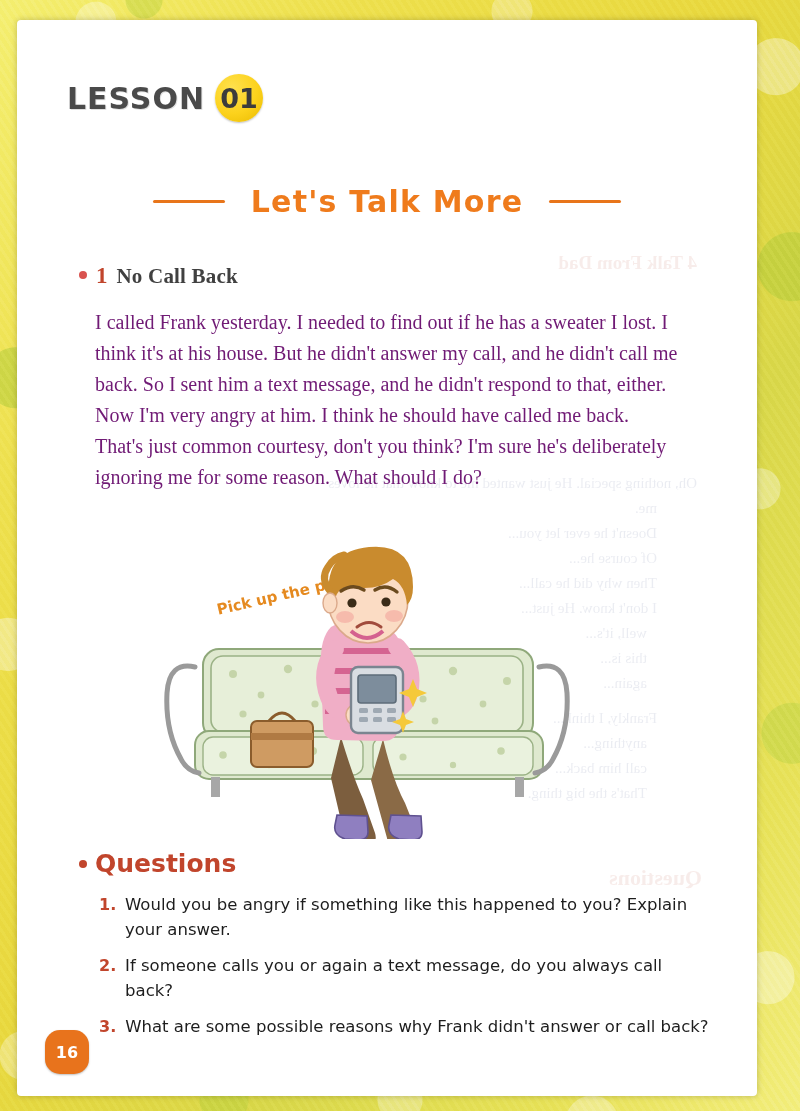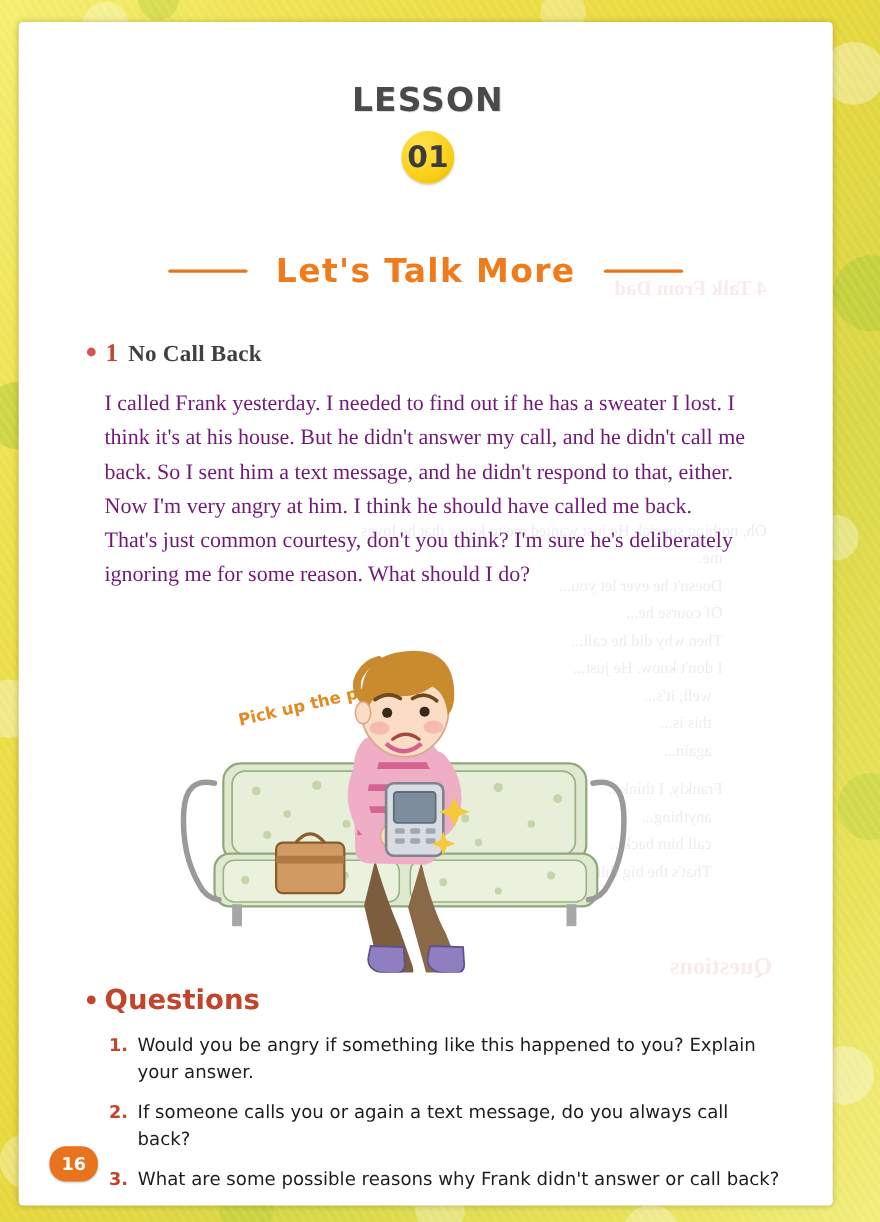--- a/index.html
+++ b/index.html
@@ -84,7 +84,6 @@
     gap: 10px;
     margin-top: 14px;
     margin-left: 4px;
-    flex-direction: column;
   }
   .lesson-word {
     font-family: "DejaVu Sans", sans-serif;

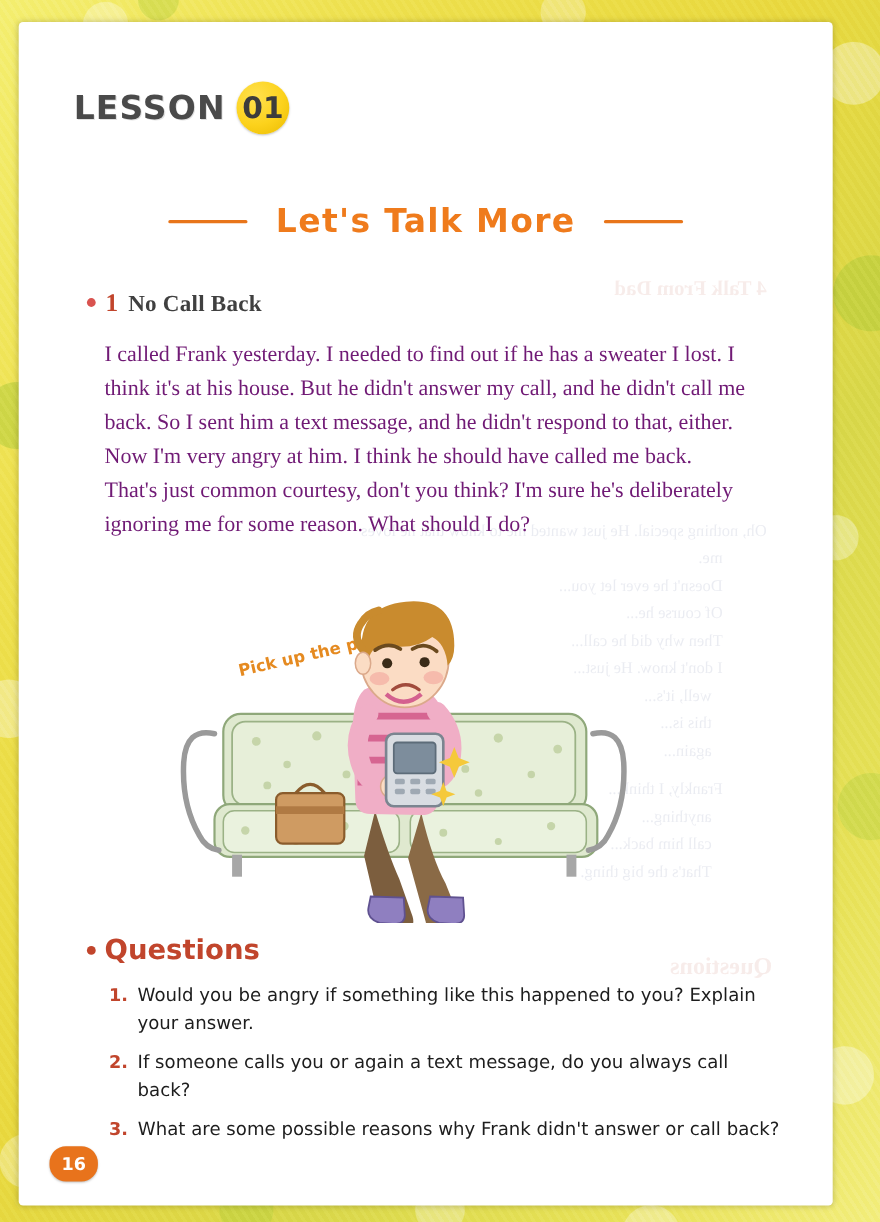--- a/index.html
+++ b/index.html
@@ -232,7 +232,7 @@
     left: 28px;
     bottom: 22px;
     width: 44px;
-    height: 32px;
+    height: 44px;
     border-radius: 15px;
     background: #e8731c;
     color: #ffffff;

